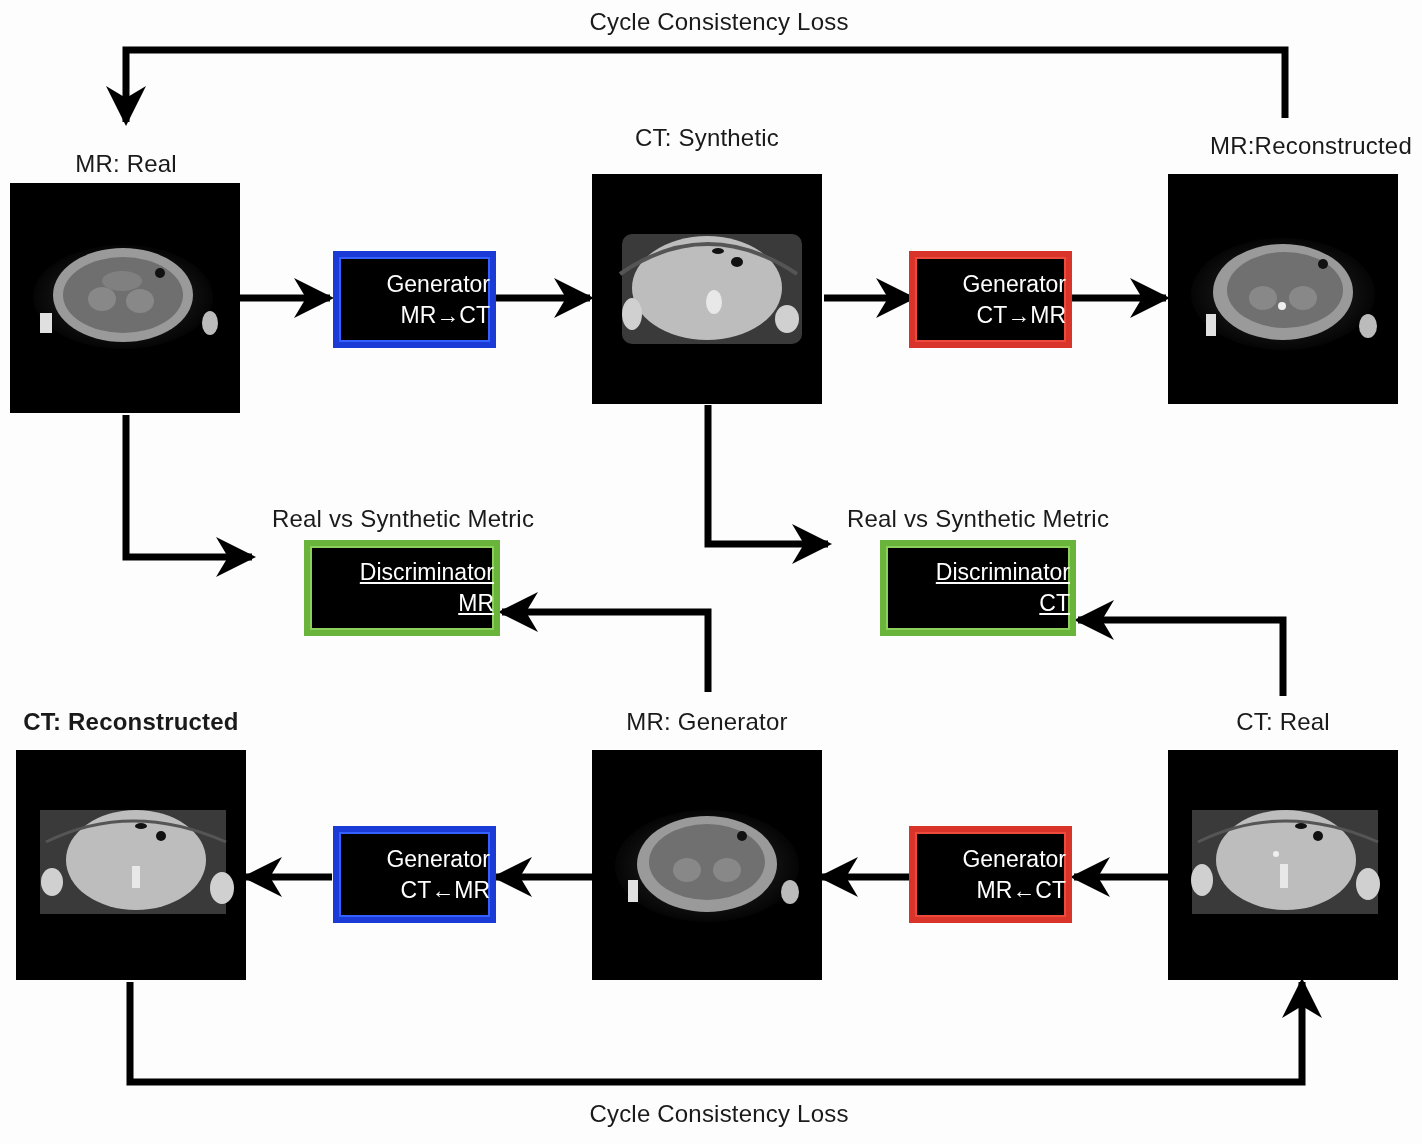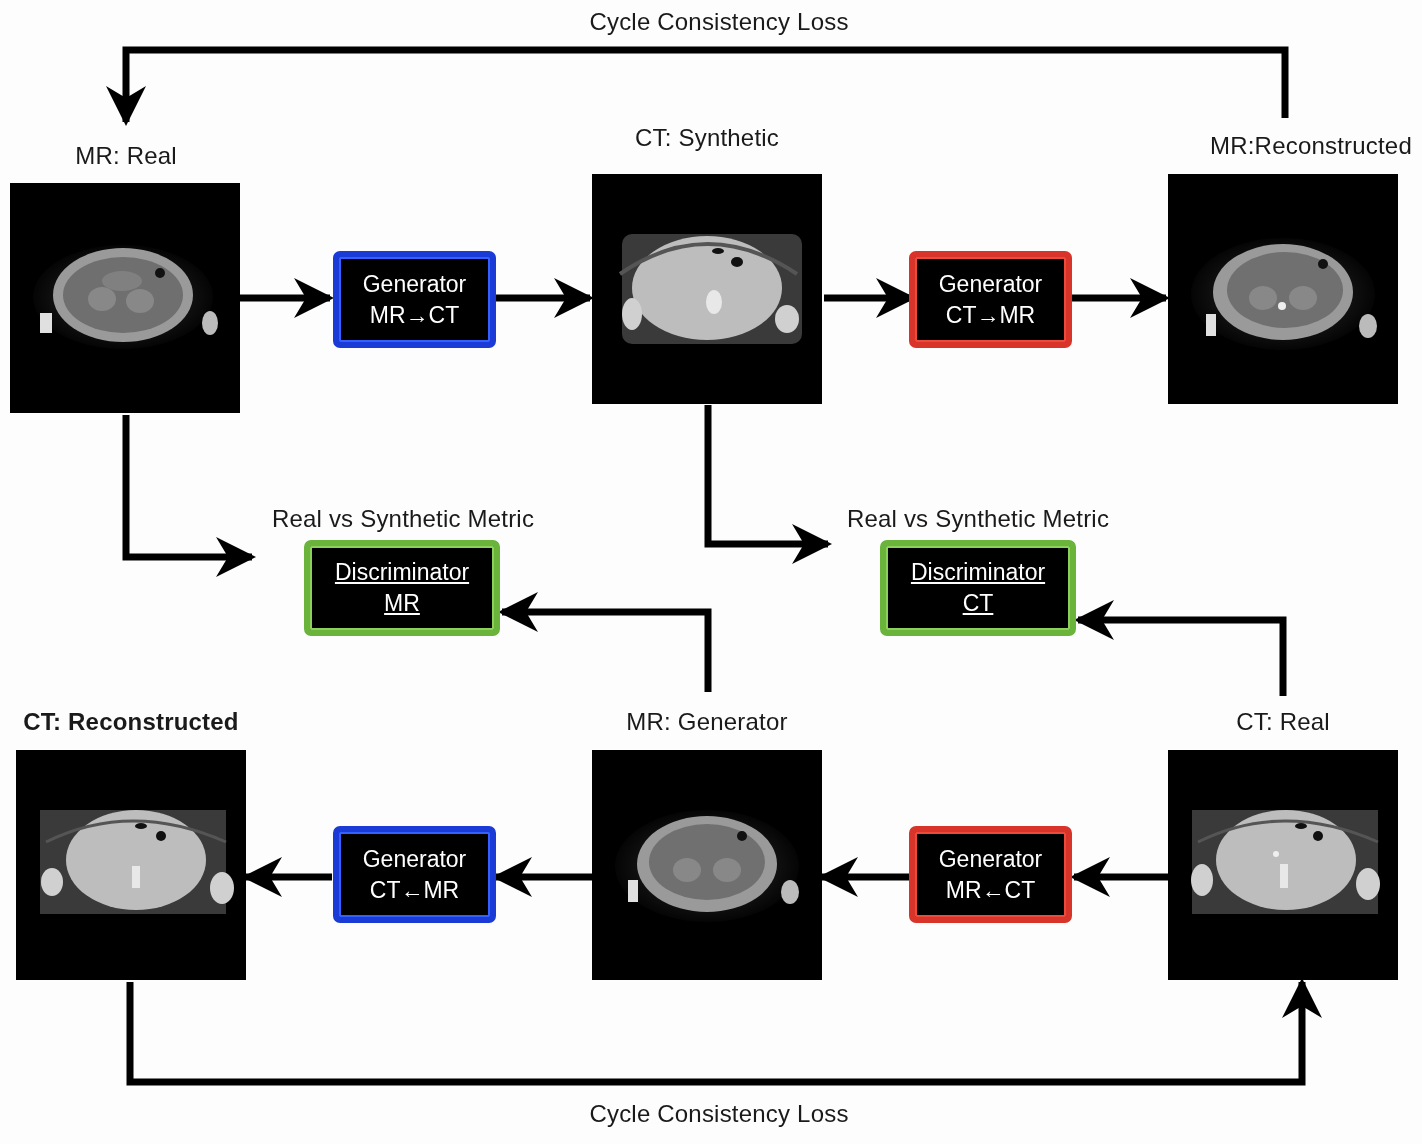--- a/index.html
+++ b/index.html
@@ -53,7 +53,7 @@
   <div class="label" style="left:719px; top:8px;">Cycle Consistency Loss</div>
   <div class="label" style="left:719px; top:1100px;">Cycle Consistency Loss</div>
 
-  <div class="label" style="left:126px; top:142px;">MR: Real</div>
+  <div class="label" style="left:126px; top:150px;">MR: Real</div>
   <div class="label" style="left:707px; top:124px;">CT: Synthetic</div>
   <div class="label" style="left:1283px; top:132px;margin-left:28px;">MR:Reconstructed</div>
   <div class="label" style="left:131px; top:708px;font-weight:bold;">CT: Reconstructed</div>

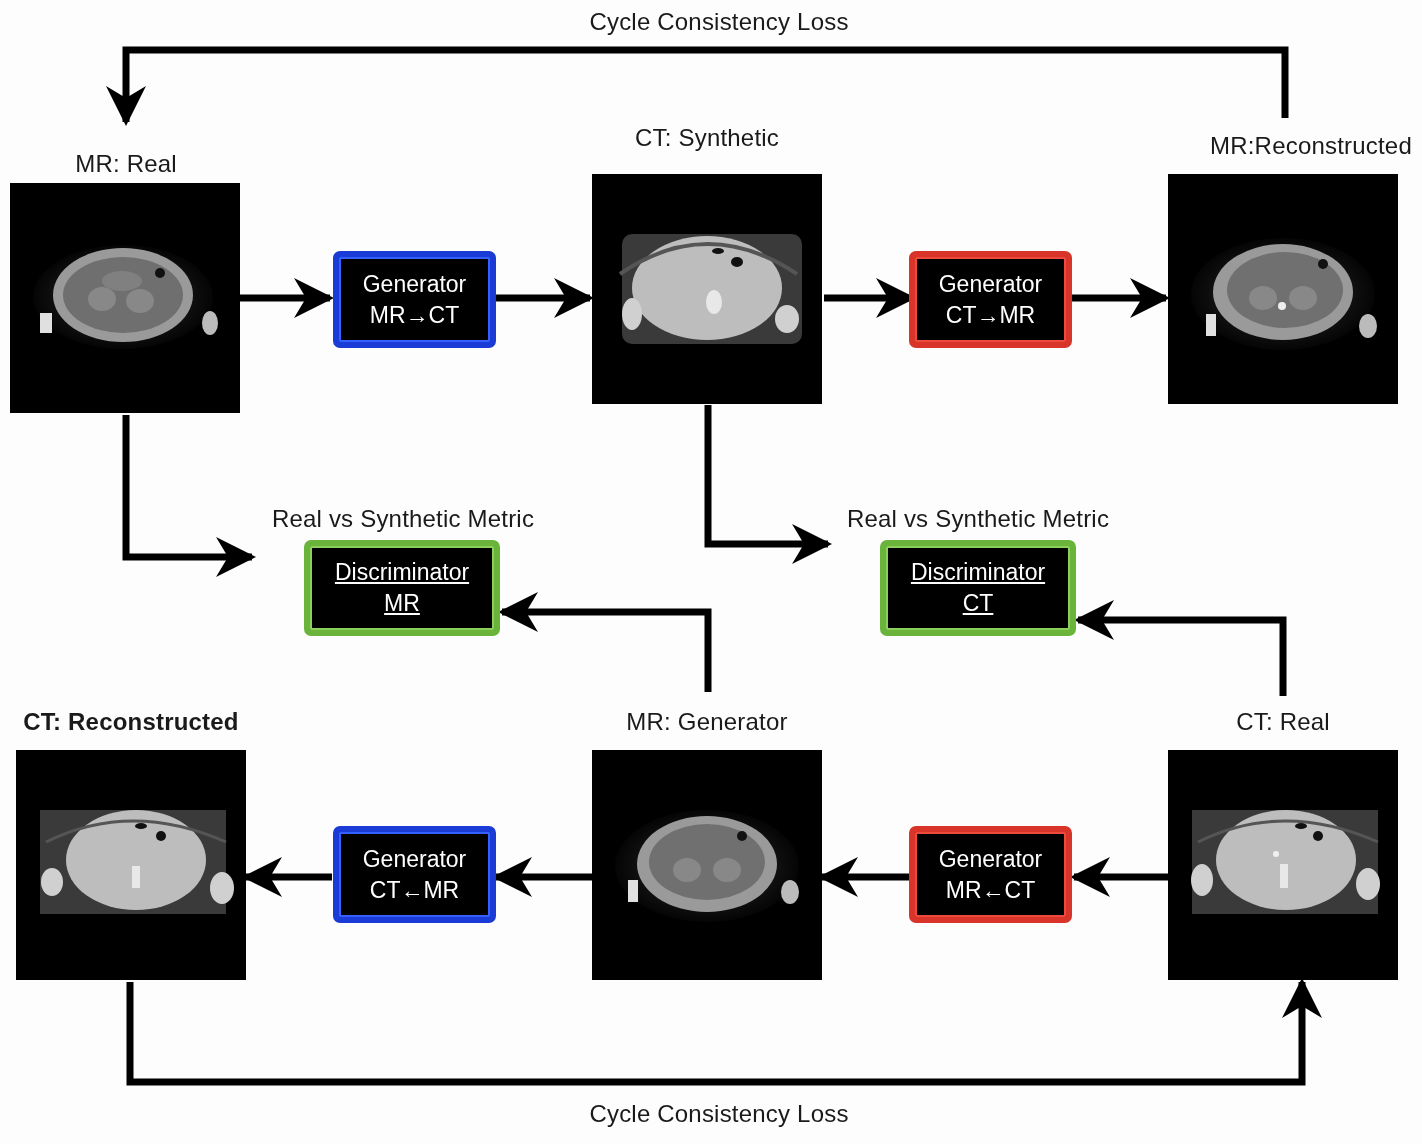--- a/index.html
+++ b/index.html
@@ -8,7 +8,7 @@
   .label { position: absolute; color: #1a1a1a; font-size: 24px; white-space: nowrap; transform: translateX(-50%); letter-spacing: 0.2px; }
   .scan { position: absolute; background: #000; overflow: hidden; }
   .scan svg { width: 100%; height: 100%; display: block; }
-  .node { position: absolute; box-sizing: border-box; background: #000; color: #fff; display: flex; flex-direction: column; align-items: center; justify-content: center; font-size: 23px; line-height: 31px; text-align: center; border-radius: 7px; }
+  .node { position: absolute; box-sizing: border-box; background: #000; color: #fff; display: flex; flex-direction: column; align-items: flex-end; justify-content: center; font-size: 23px; line-height: 31px; text-align: center; }
   .node.blue { border: 6px solid #1a3bd6; box-shadow: inset 0 0 0 2px #3460ff; }
   .node.red { border: 6px solid #d9342a; box-shadow: inset 0 0 0 2px #ee4a3c; }
   .node.green { border: 6px solid #6ab43c; box-shadow: inset 0 0 0 2px #8ad05a; text-decoration: underline; }

